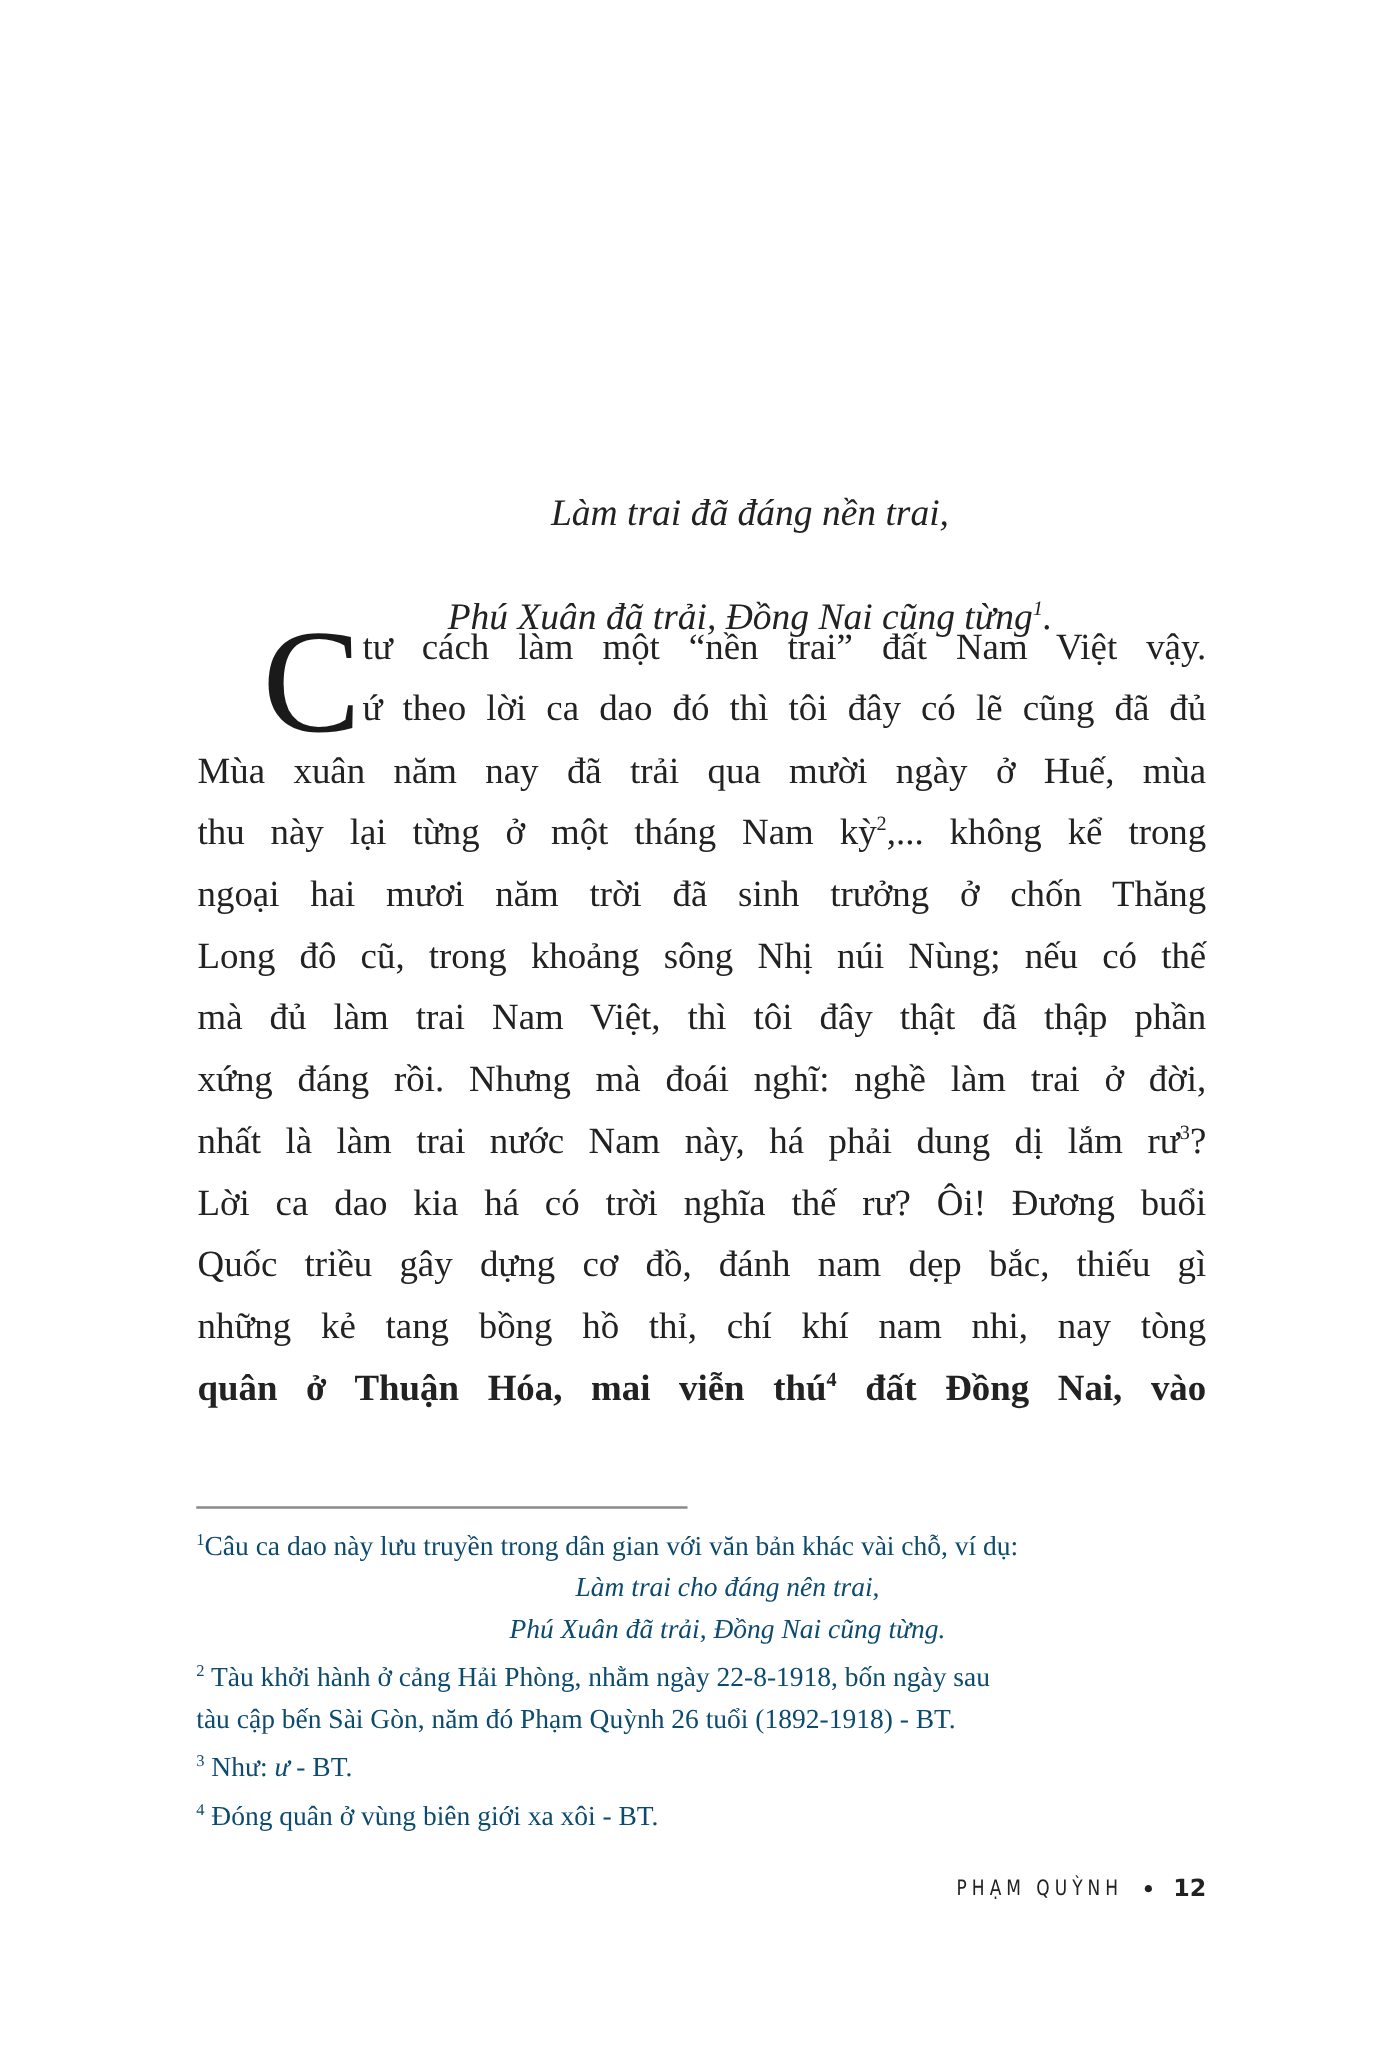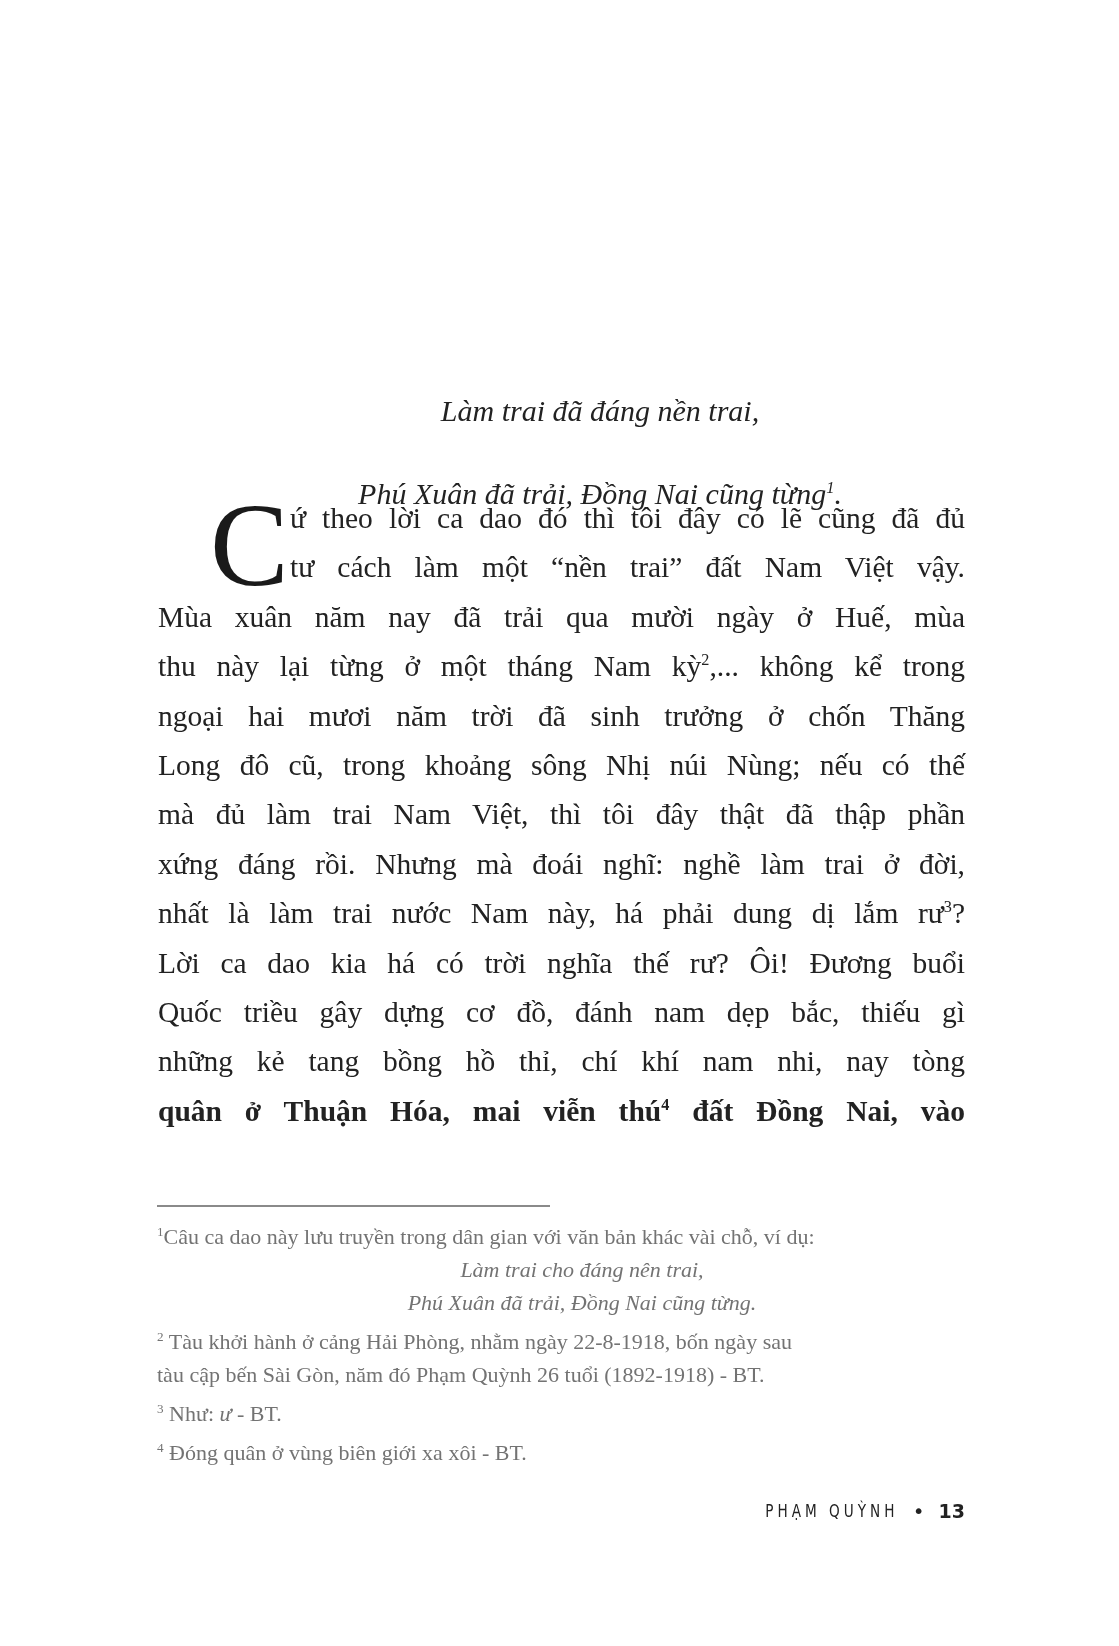--- a/index.html
+++ b/index.html
@@ -42,8 +42,8 @@
 
   <div class="body-text">
     <span class="dropcap">C</span>
+    <span class="line indented">tư cách làm một “nền trai” đất Nam Việt vậy.</span>
     <span class="line indented">ứ theo lời ca dao đó thì tôi đây có lẽ cũng đã đủ</span>
-    <span class="line indented">tư cách làm một “nền trai” đất Nam Việt vậy.</span>
     <span class="line">Mùa xuân năm nay đã trải qua mười ngày ở Huế, mùa</span>
     <span class="line"><span>thu này lại từng ở một tháng Nam kỳ</span><sup>2</sup><span>,... không kể trong</span></span>
     <span class="line">ngoại hai mươi năm trời đã sinh trưởng ở chốn Thăng</span>

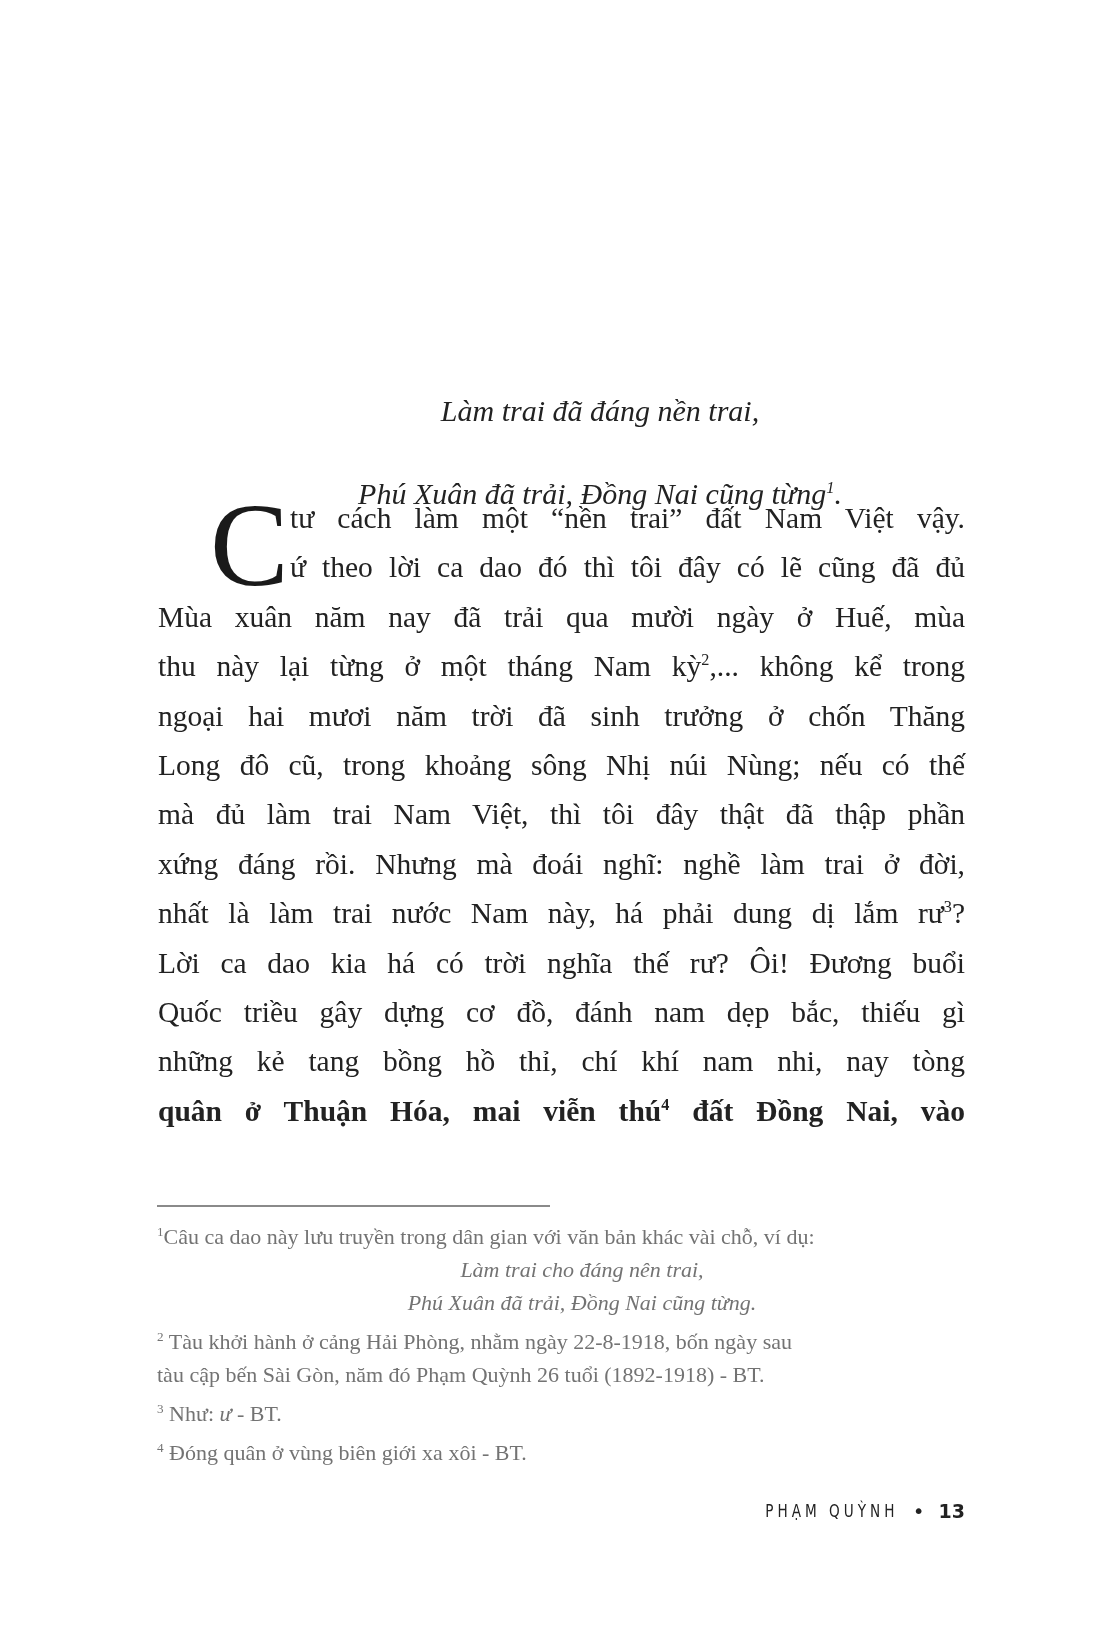--- a/index.html
+++ b/index.html
@@ -19,7 +19,7 @@
 
     .footnote-rule { position: absolute; left: 157px; top: 1205px; width: 393px; height: 2px; background: #8a8a8a; }
 
-    .footnotes { position: absolute; left: 157px; width: 810px; top: 1220px; font-size: 22px; color: #737373; }
+    .footnotes { position: absolute; left: 157px; width: 810px; top: 1220px; font-size: 22px; color: #0c4a6e; }
     .fn { display: block; line-height: 33px; white-space: nowrap; }
     .fn-gap { margin-top: 6px; }
     .fn-verse { display: block; text-align: center; font-style: italic; line-height: 33px; white-space: nowrap; padding-left: 40px; }

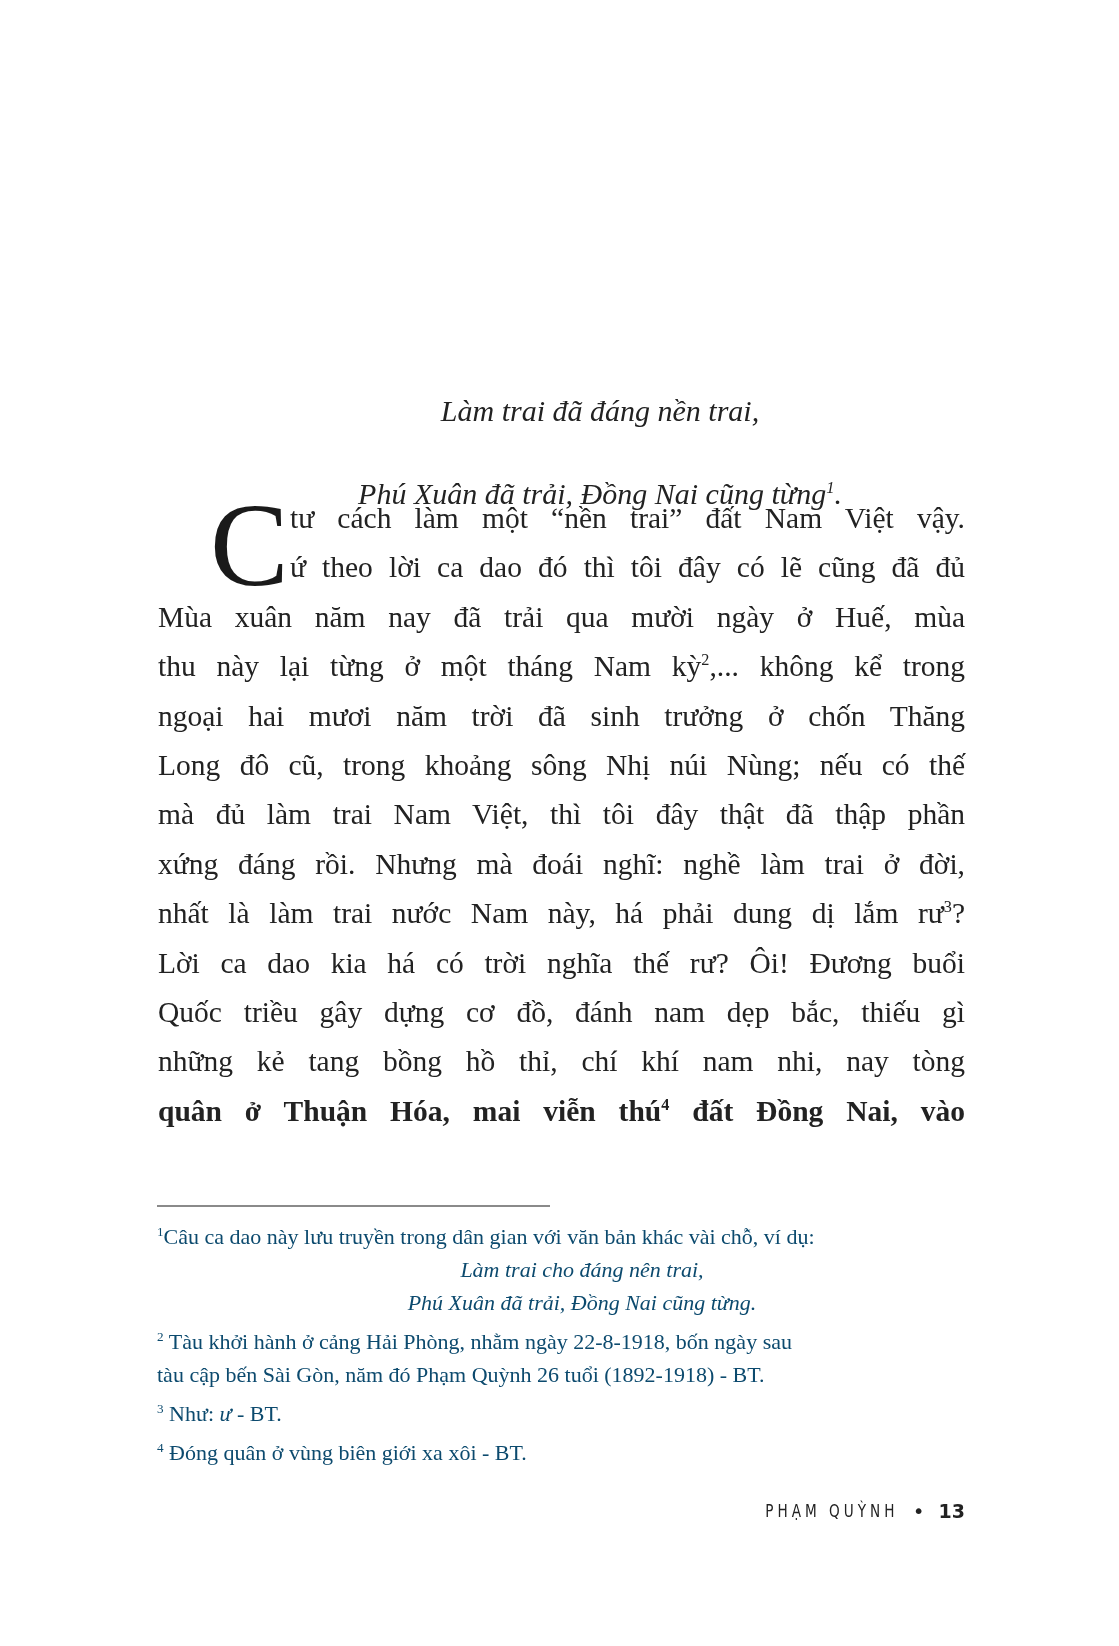--- a/index.html
+++ b/index.html
@@ -80,7 +80,7 @@
   <div class="footer">
     <span class="author">PHẠM QUỲNH</span>
     <span class="bullet">•</span>
-    <span class="pageno">13</span>
+    <span class="pageno">12</span>
   </div>
 
 </div>

